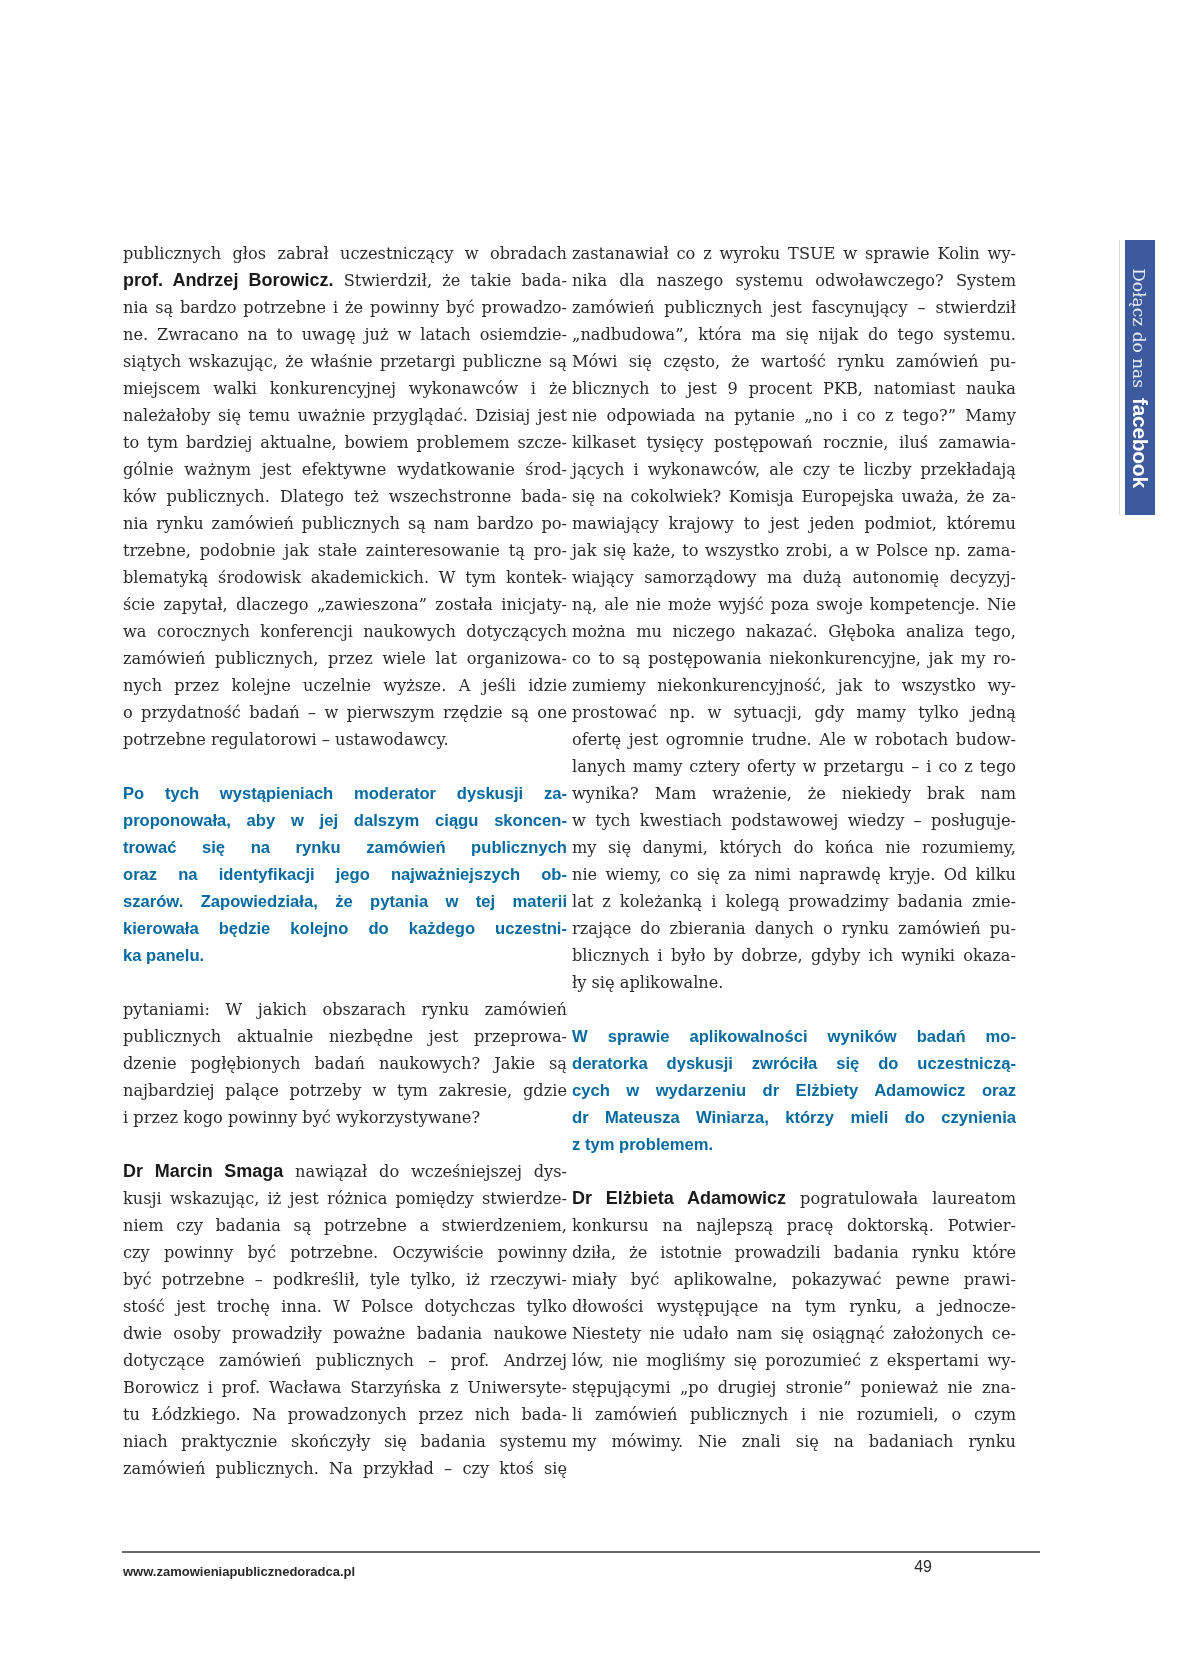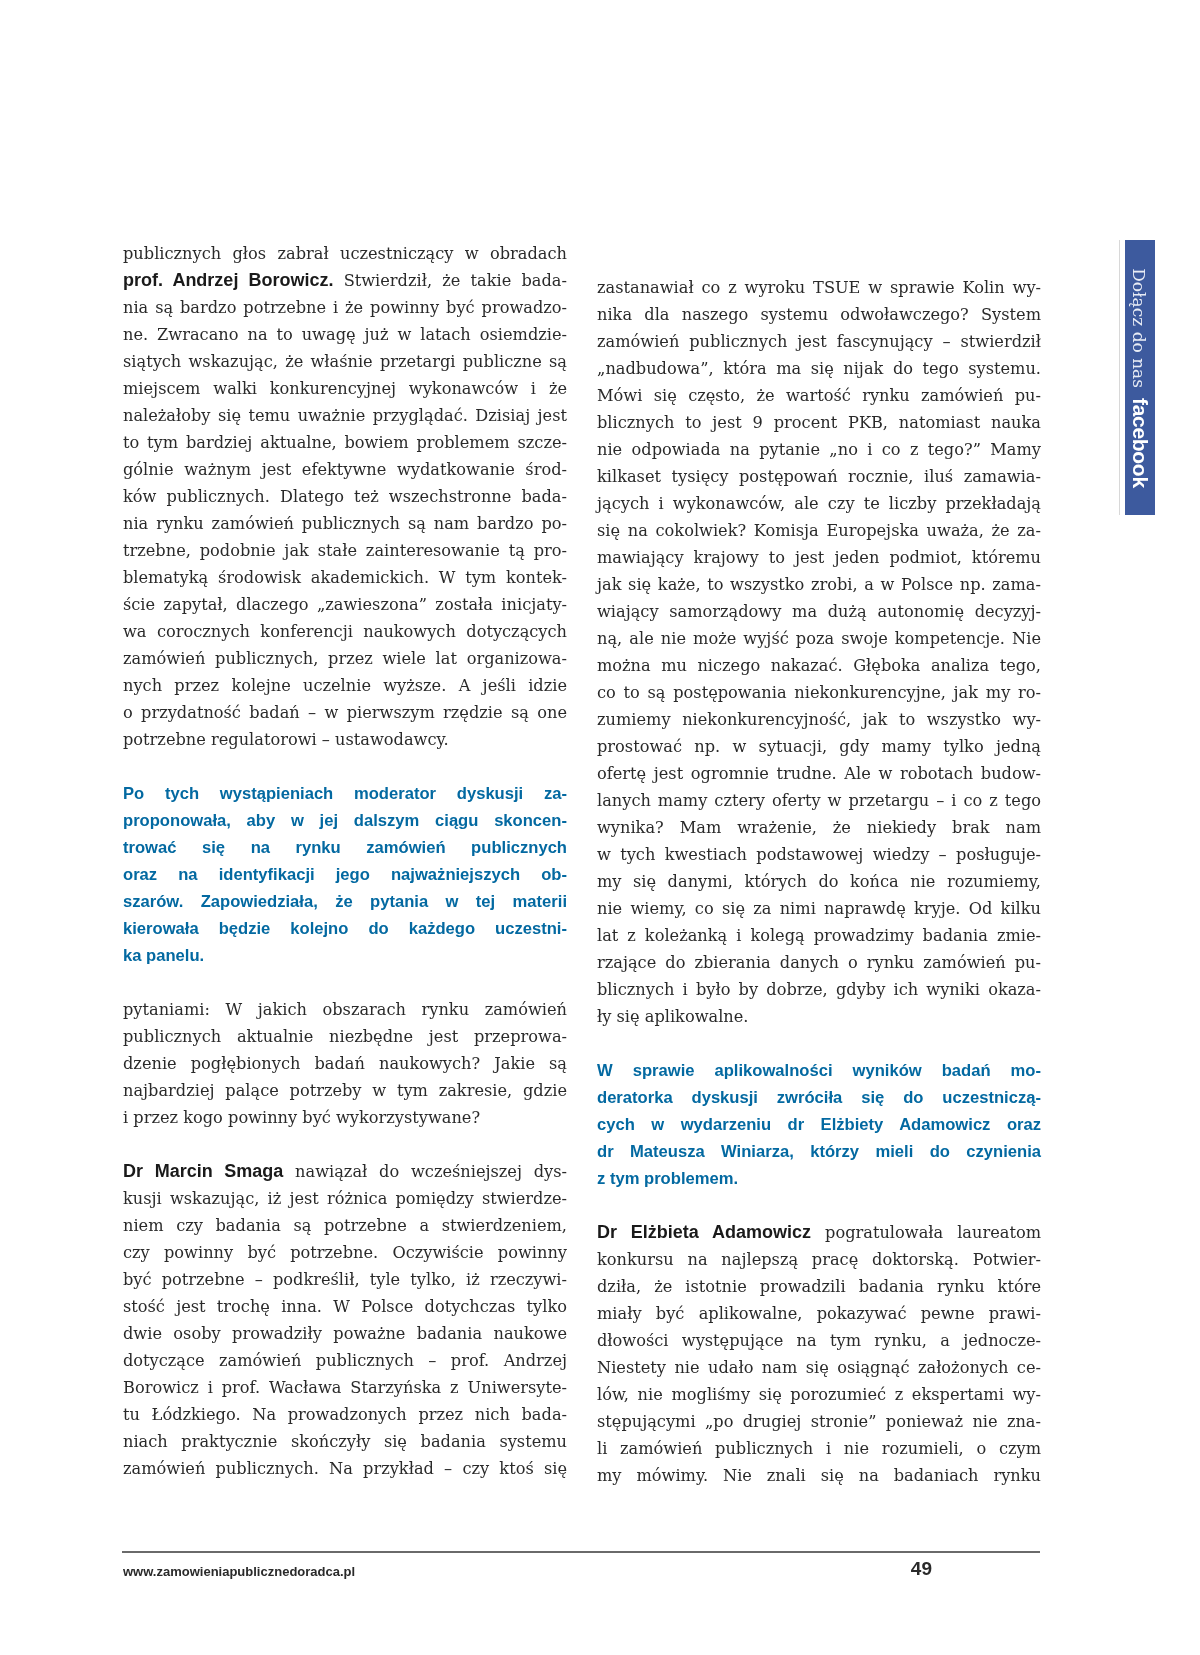--- a/index.html
+++ b/index.html
@@ -12,7 +12,7 @@
     text-align: justify; hyphens: manual;
   }
   .col-left { left: 123px; }
-  .col-right { left: 597px; margin-top: 34px; }
+  .col-right { left: 572px; }
   .para { margin: 0 0 27px 0; }
   .para .line { display: block; text-align: justify; text-align-last: justify; white-space: nowrap; }
   .para .line.last { text-align-last: left; }

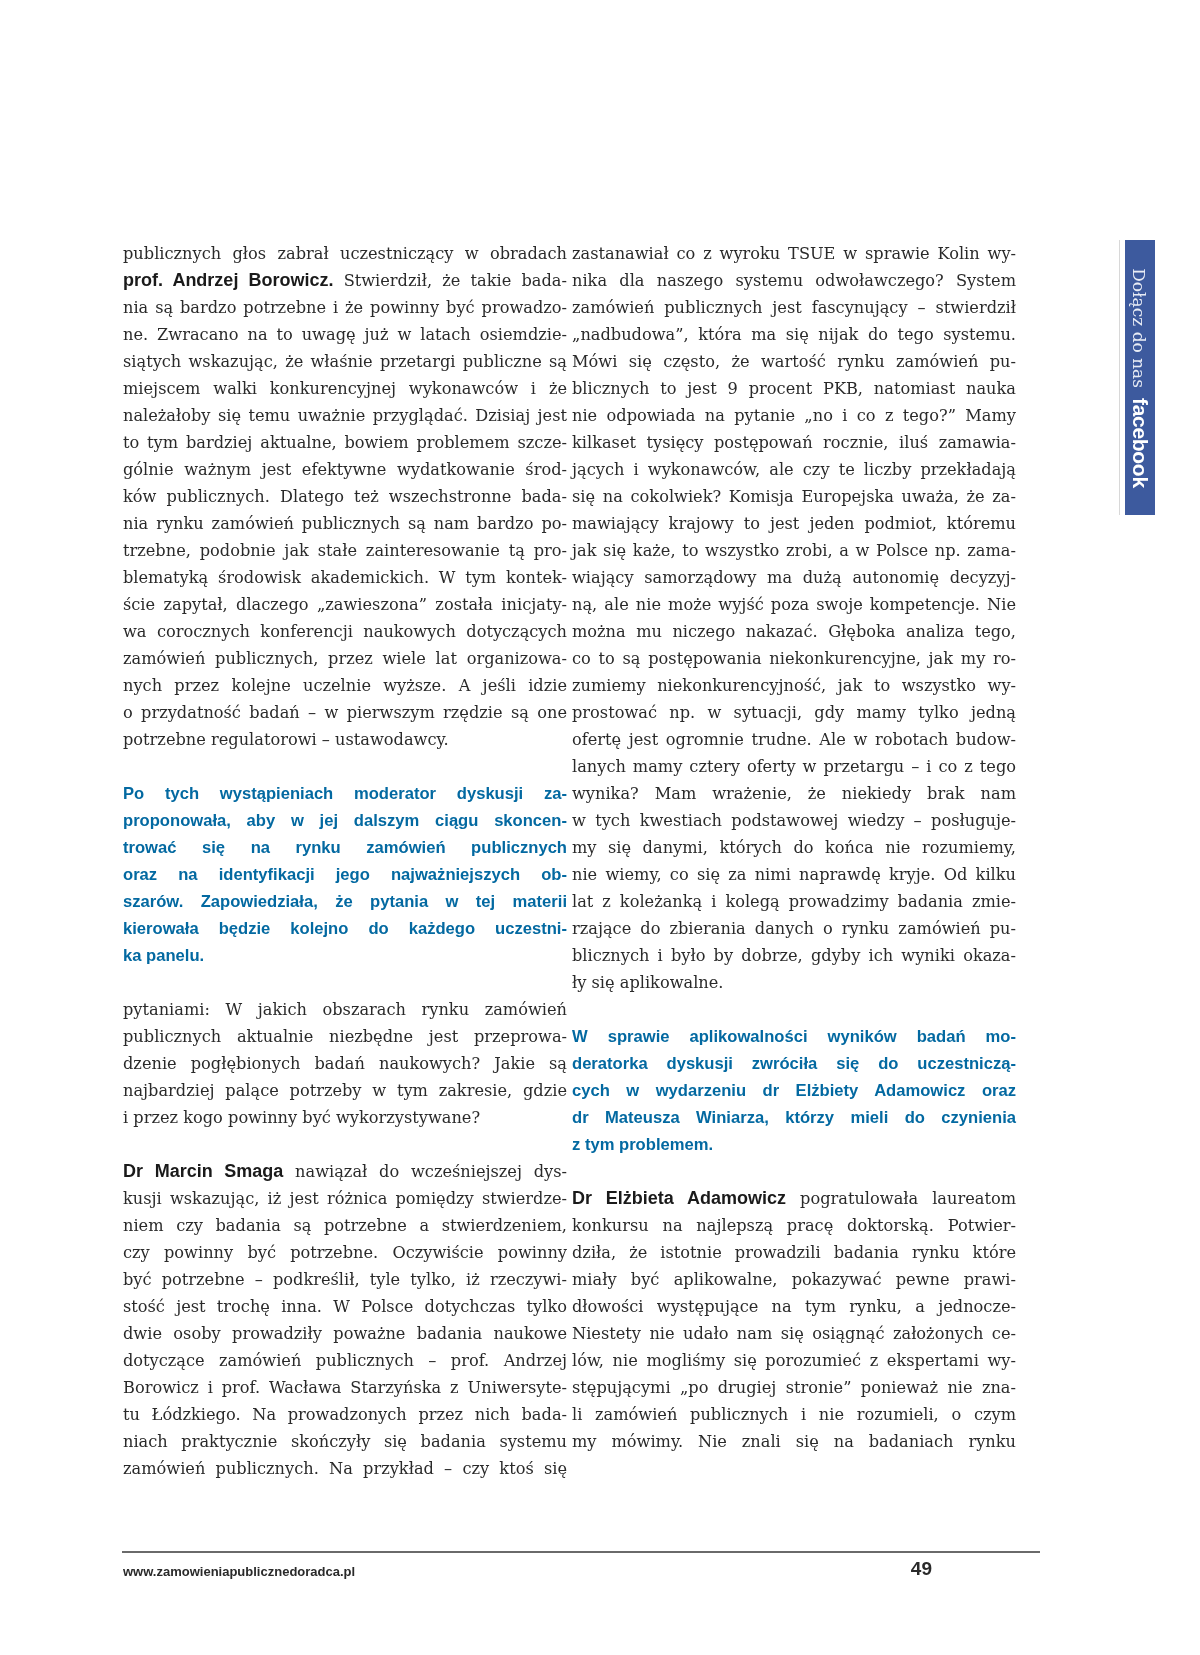--- a/index.html
+++ b/index.html
@@ -37,7 +37,7 @@
   }
   .page-num {
     position: absolute; right: 160px; top: 1558px;
-    font-family: "Liberation Sans", "DejaVu Sans", sans-serif; font-size: 19px; color: #2a2a2a; font-weight: bold;
+    font-family: "Liberation Sans", "DejaVu Sans", sans-serif; font-size: 16px; color: #2a2a2a;
   }
 </style>
 </head>

